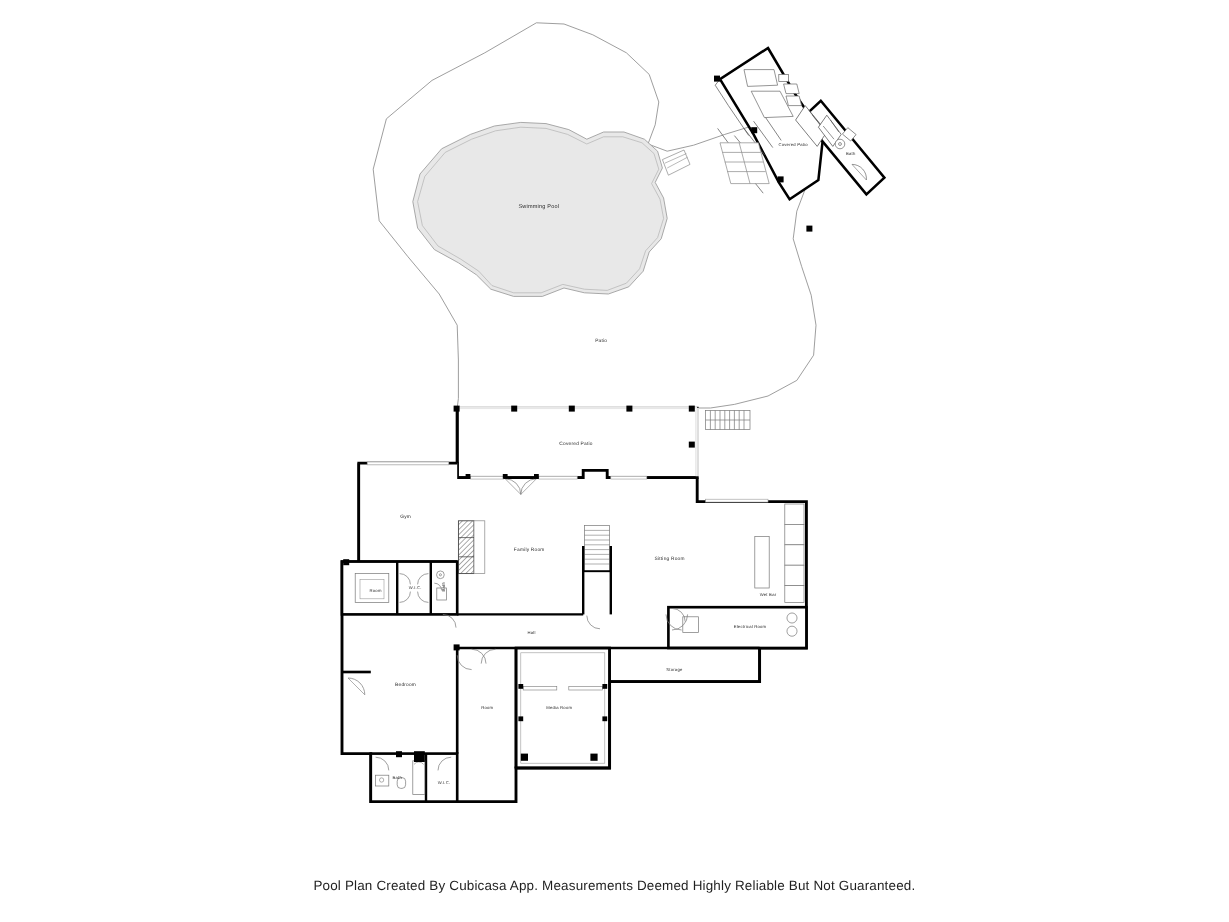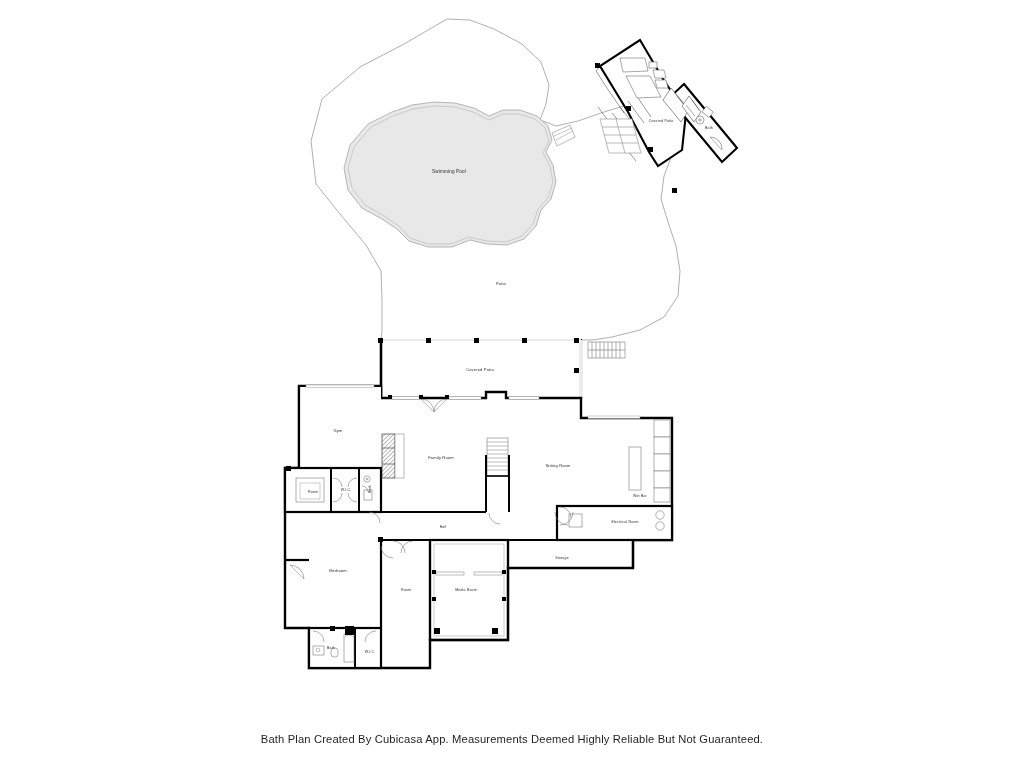--- a/index.html
+++ b/index.html
@@ -413,7 +413,7 @@
     <text class="room-label small" x="501" y="284">Patio</text>
   </svg>
 
-  <div id="disclaimer">Bath Plan Created By Cubicasa App. Measurements Deemed Highly Reliable But Not Guaranteed.</div>
+  <div id="disclaimer">Pool Plan Created By Cubicasa App. Measurements Deemed Highly Reliable But Not Guaranteed.</div>
 
 </div>
 

